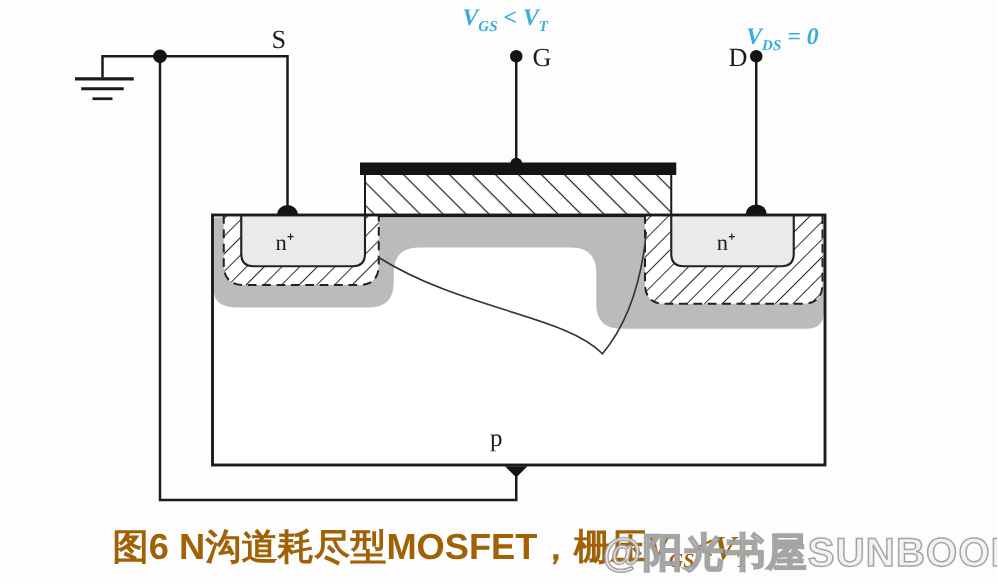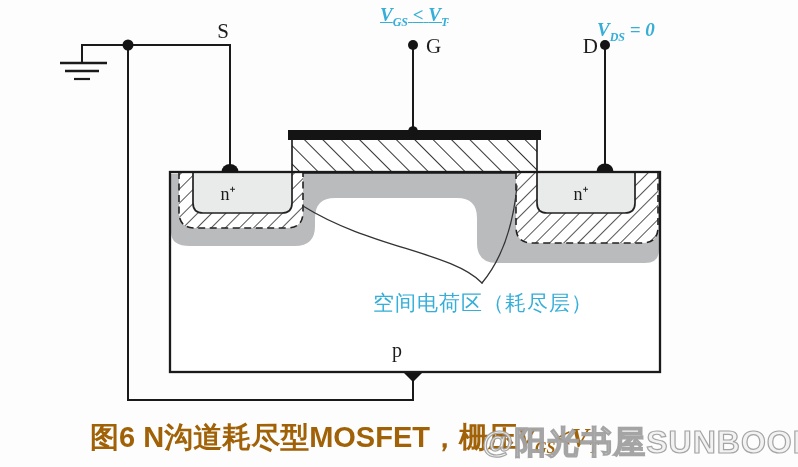--- a/index.html
+++ b/index.html
@@ -110,7 +110,7 @@
     <text class="svg-serif" x="397" y="357" font-size="20" text-anchor="middle">p</text>
   </svg>
 
-  <div class="overlay formula" style="left:380px;top:4px;text-decoration:underline;">
+  <div class="overlay formula" style="left:370px;top:4px;">
     <span>V</span><sub>GS</sub>
     <span>&lt;</span>
     <span>V</span><sub>T</sub>

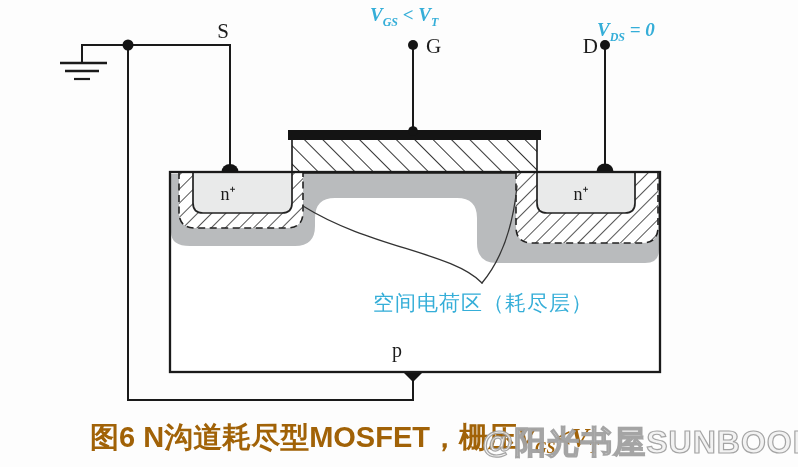--- a/index.html
+++ b/index.html
@@ -121,7 +121,6 @@
     <span>0</span>
   </div>
 
-  <div class="overlay depl-label" style="left:373px;top:289px;">空间电荷区（耗尽层）</div>
 
   <div class="caption">
     <span>图6 N沟道耗尽型MOSFET，栅压</span><span class="cap-formula"><span>V</span><sub>GS</sub><span>&lt;</span><span>V</span><sub>T</sub></span>

